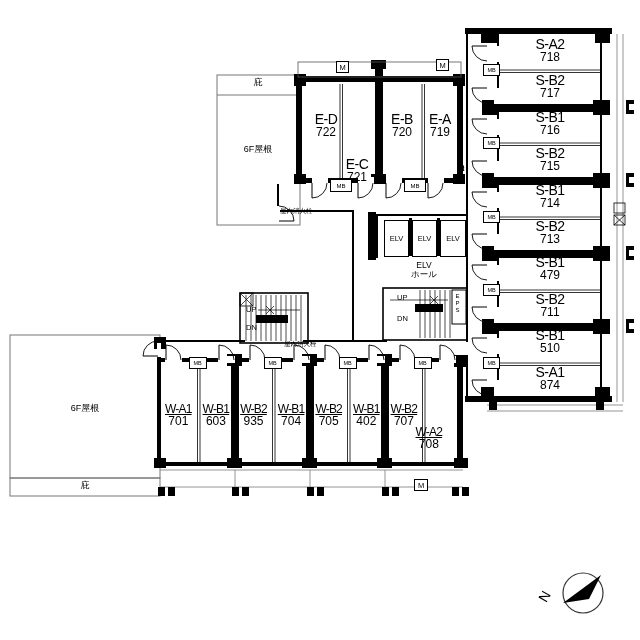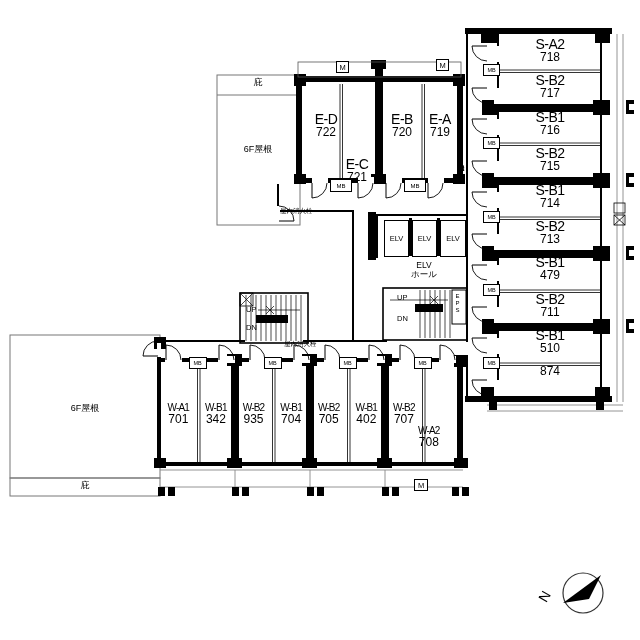--- a/index.html
+++ b/index.html
@@ -350,6 +350,7 @@
         <div class="room-no">510</div>
       </div>
       <div class="room-cell" style="left:499px;top:364.6px;width:102px;">
+        <div class="room-name">S-A1</div>
         <div class="room-no">874</div>
       </div>
       <div class="room-cell" style="left:297px;top:112px;width:58px;">

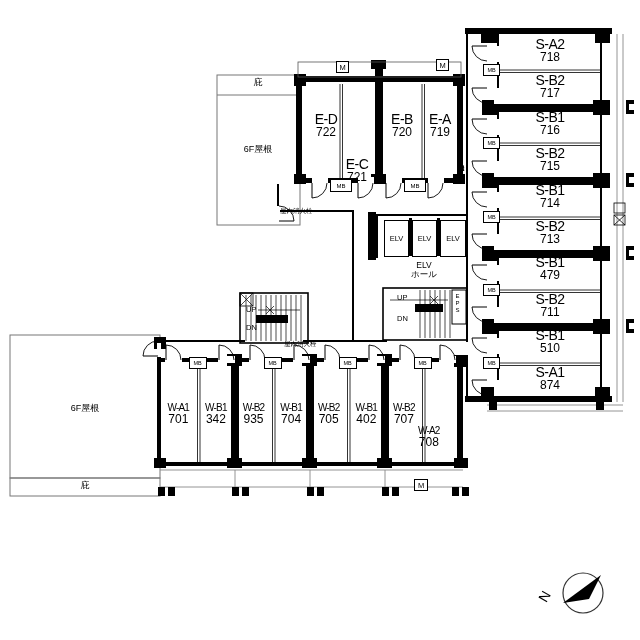--- a/index.html
+++ b/index.html
@@ -13,7 +13,7 @@
        align-items:center;justify-content:center;box-sizing:border-box;}
   .room-cell{position:absolute;text-align:center;}
   .room-name{font-size:14px;letter-spacing:-0.5px;line-height:1;}
-  .room-name.sm{font-size:10px;letter-spacing:-0.8px;}
+  .room-name.sm{font-size:12px;letter-spacing:-0.8px;text-decoration:underline;}
   .room-no{font-size:12px;line-height:1.15;}
 </style>
 </head>

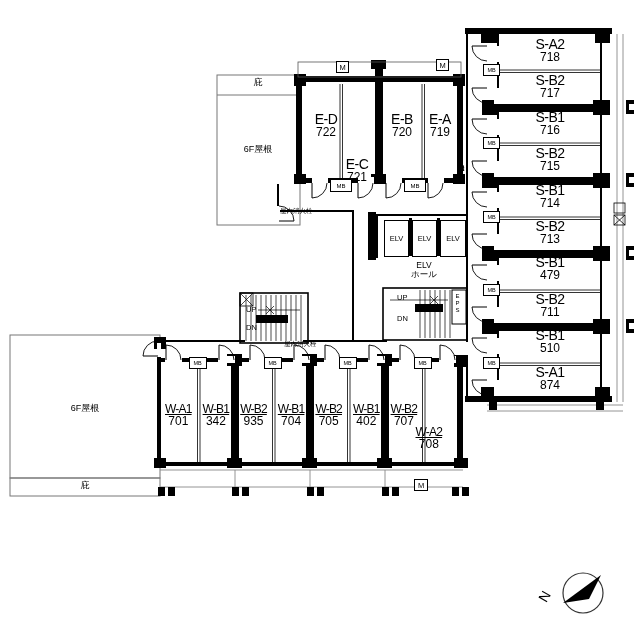--- a/index.html
+++ b/index.html
@@ -375,7 +375,7 @@
       </div>
       <div class="room-cell" style="left:197.1px;top:403px;width:37.6px;">
         <div class="room-name sm">W-B1</div>
-        <div class="room-no">342</div>
+        <div class="room-no">603</div>
       </div>
       <div class="room-cell" style="left:234.7px;top:403px;width:37.6px;">
         <div class="room-name sm">W-B2</div>

